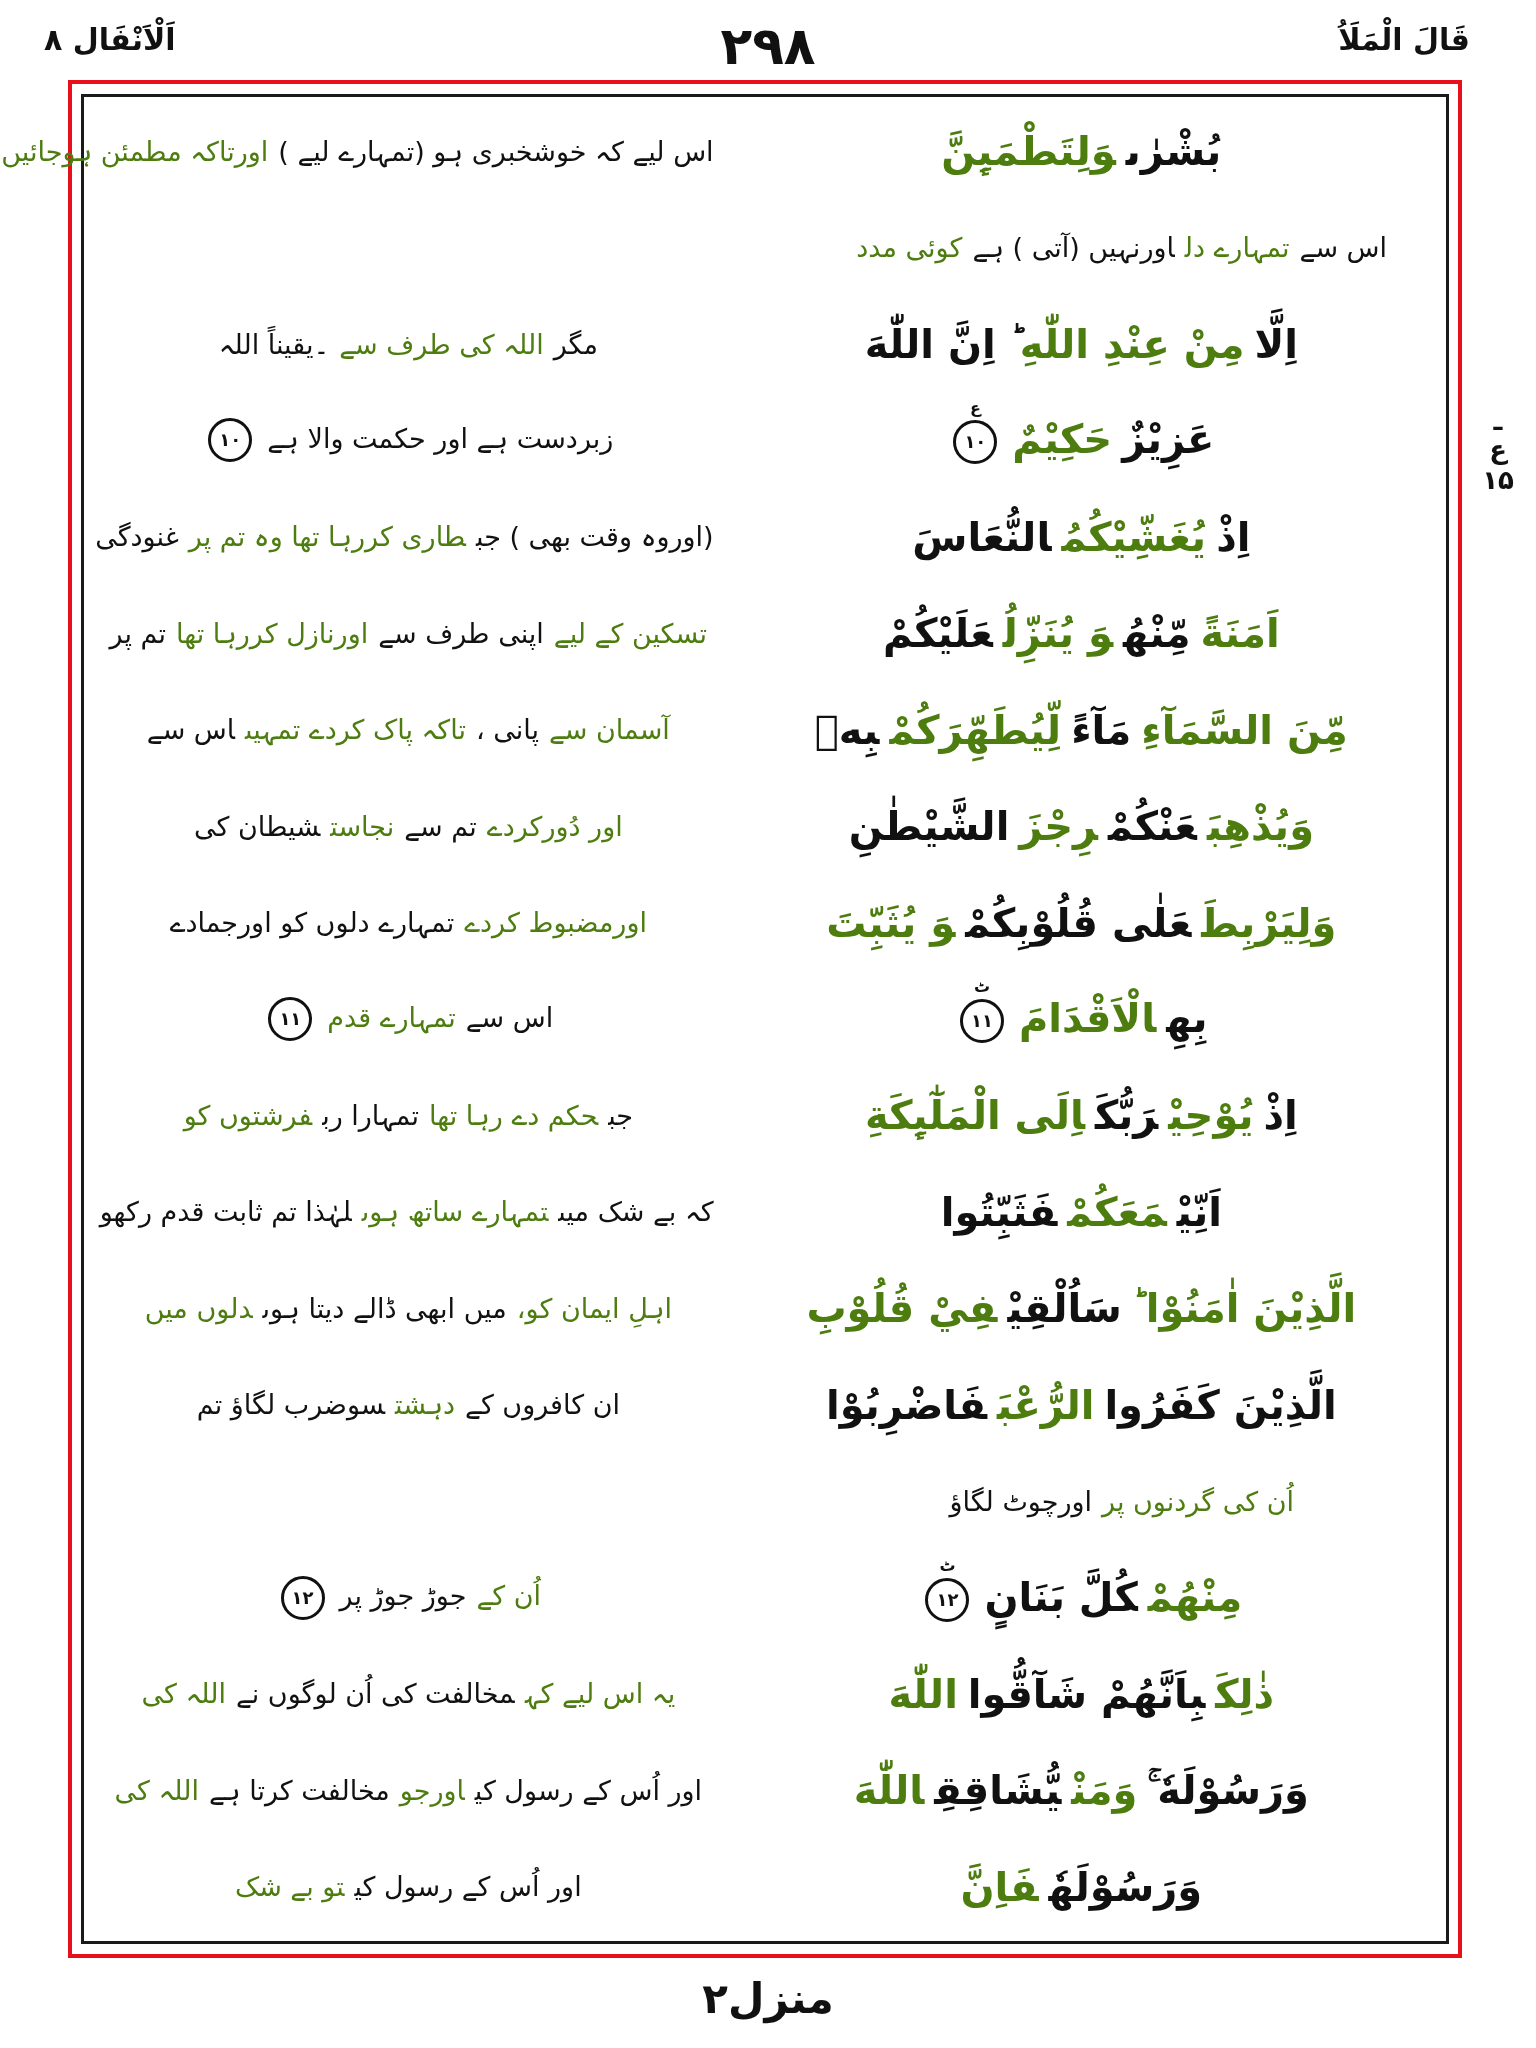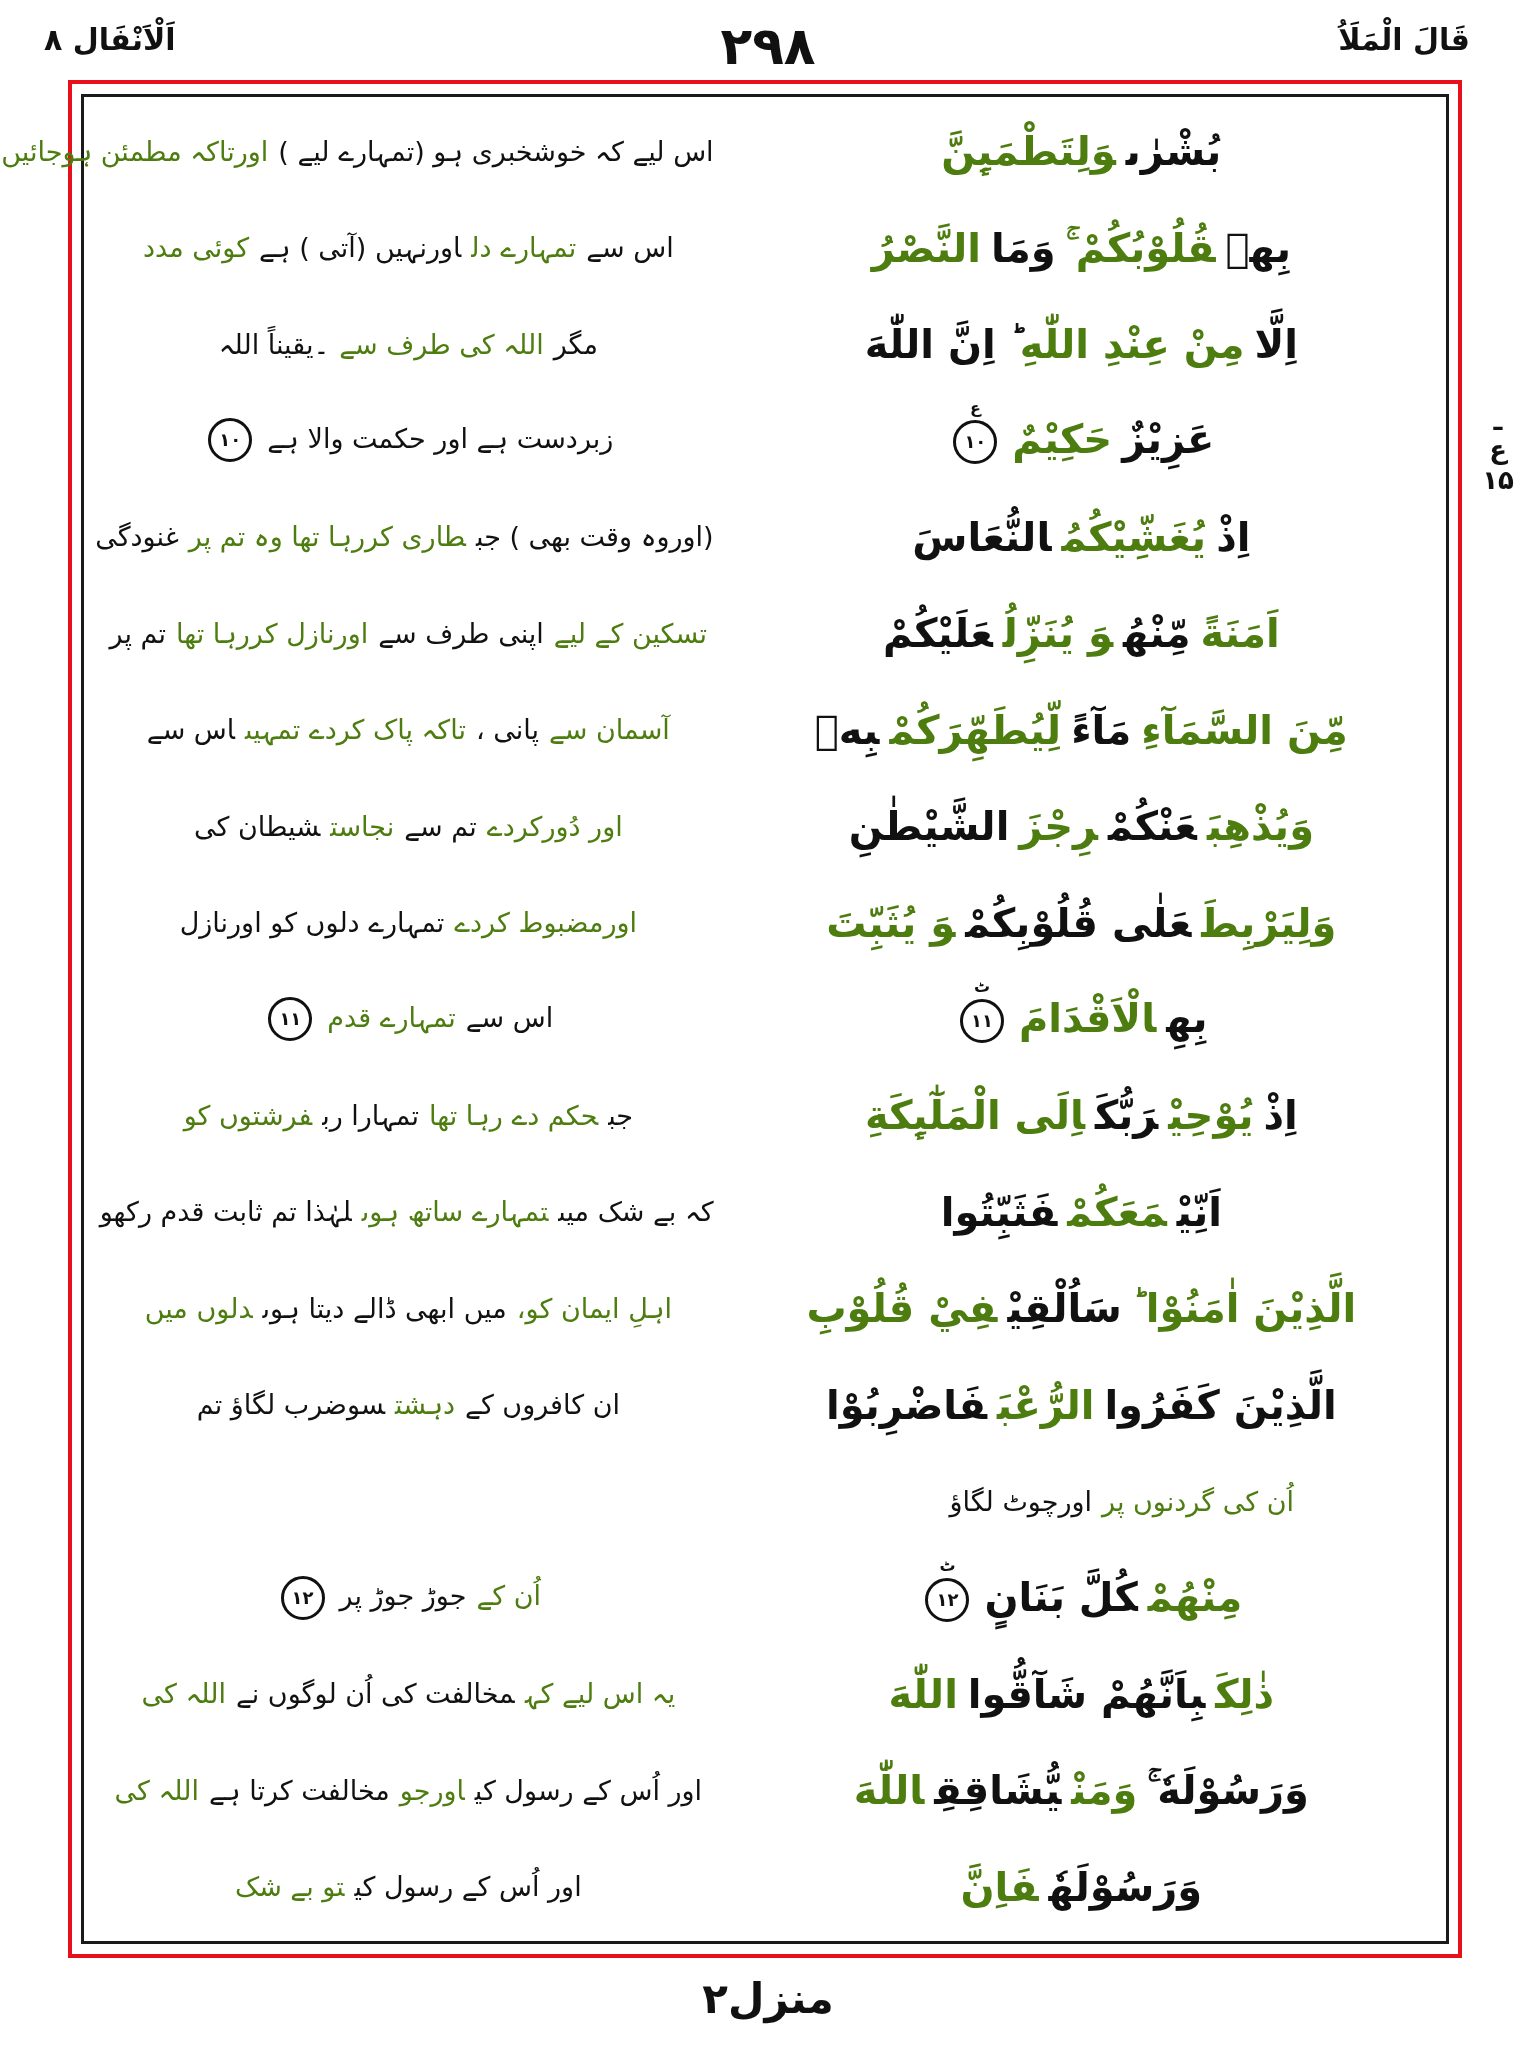--- a/index.html
+++ b/index.html
@@ -79,7 +79,6 @@
           <div class="cell urdu"><span class="seg black">اس لیے کہ خوشخبری ہو (تمہارے لیے )</span><span class="seg red">اورتاکہ مطمئن ہوجائیں</span></div>
         </div>
         <div class="row">
-          <div class="cell arabic"><span class="seg black">بِهٖ</span><span class="seg red">قُلُوْبُكُمْ ۚ</span><span class="seg black">وَمَا</span><span class="seg red">النَّصْرُ</span></div>
           <div class="cell urdu"><span class="seg black">اس سے</span><span class="seg red">تمہارے دل</span><span class="seg black">اورنہیں (آتی ) ہے</span><span class="seg red">کوئی مدد</span></div>
         </div>
         <div class="row">

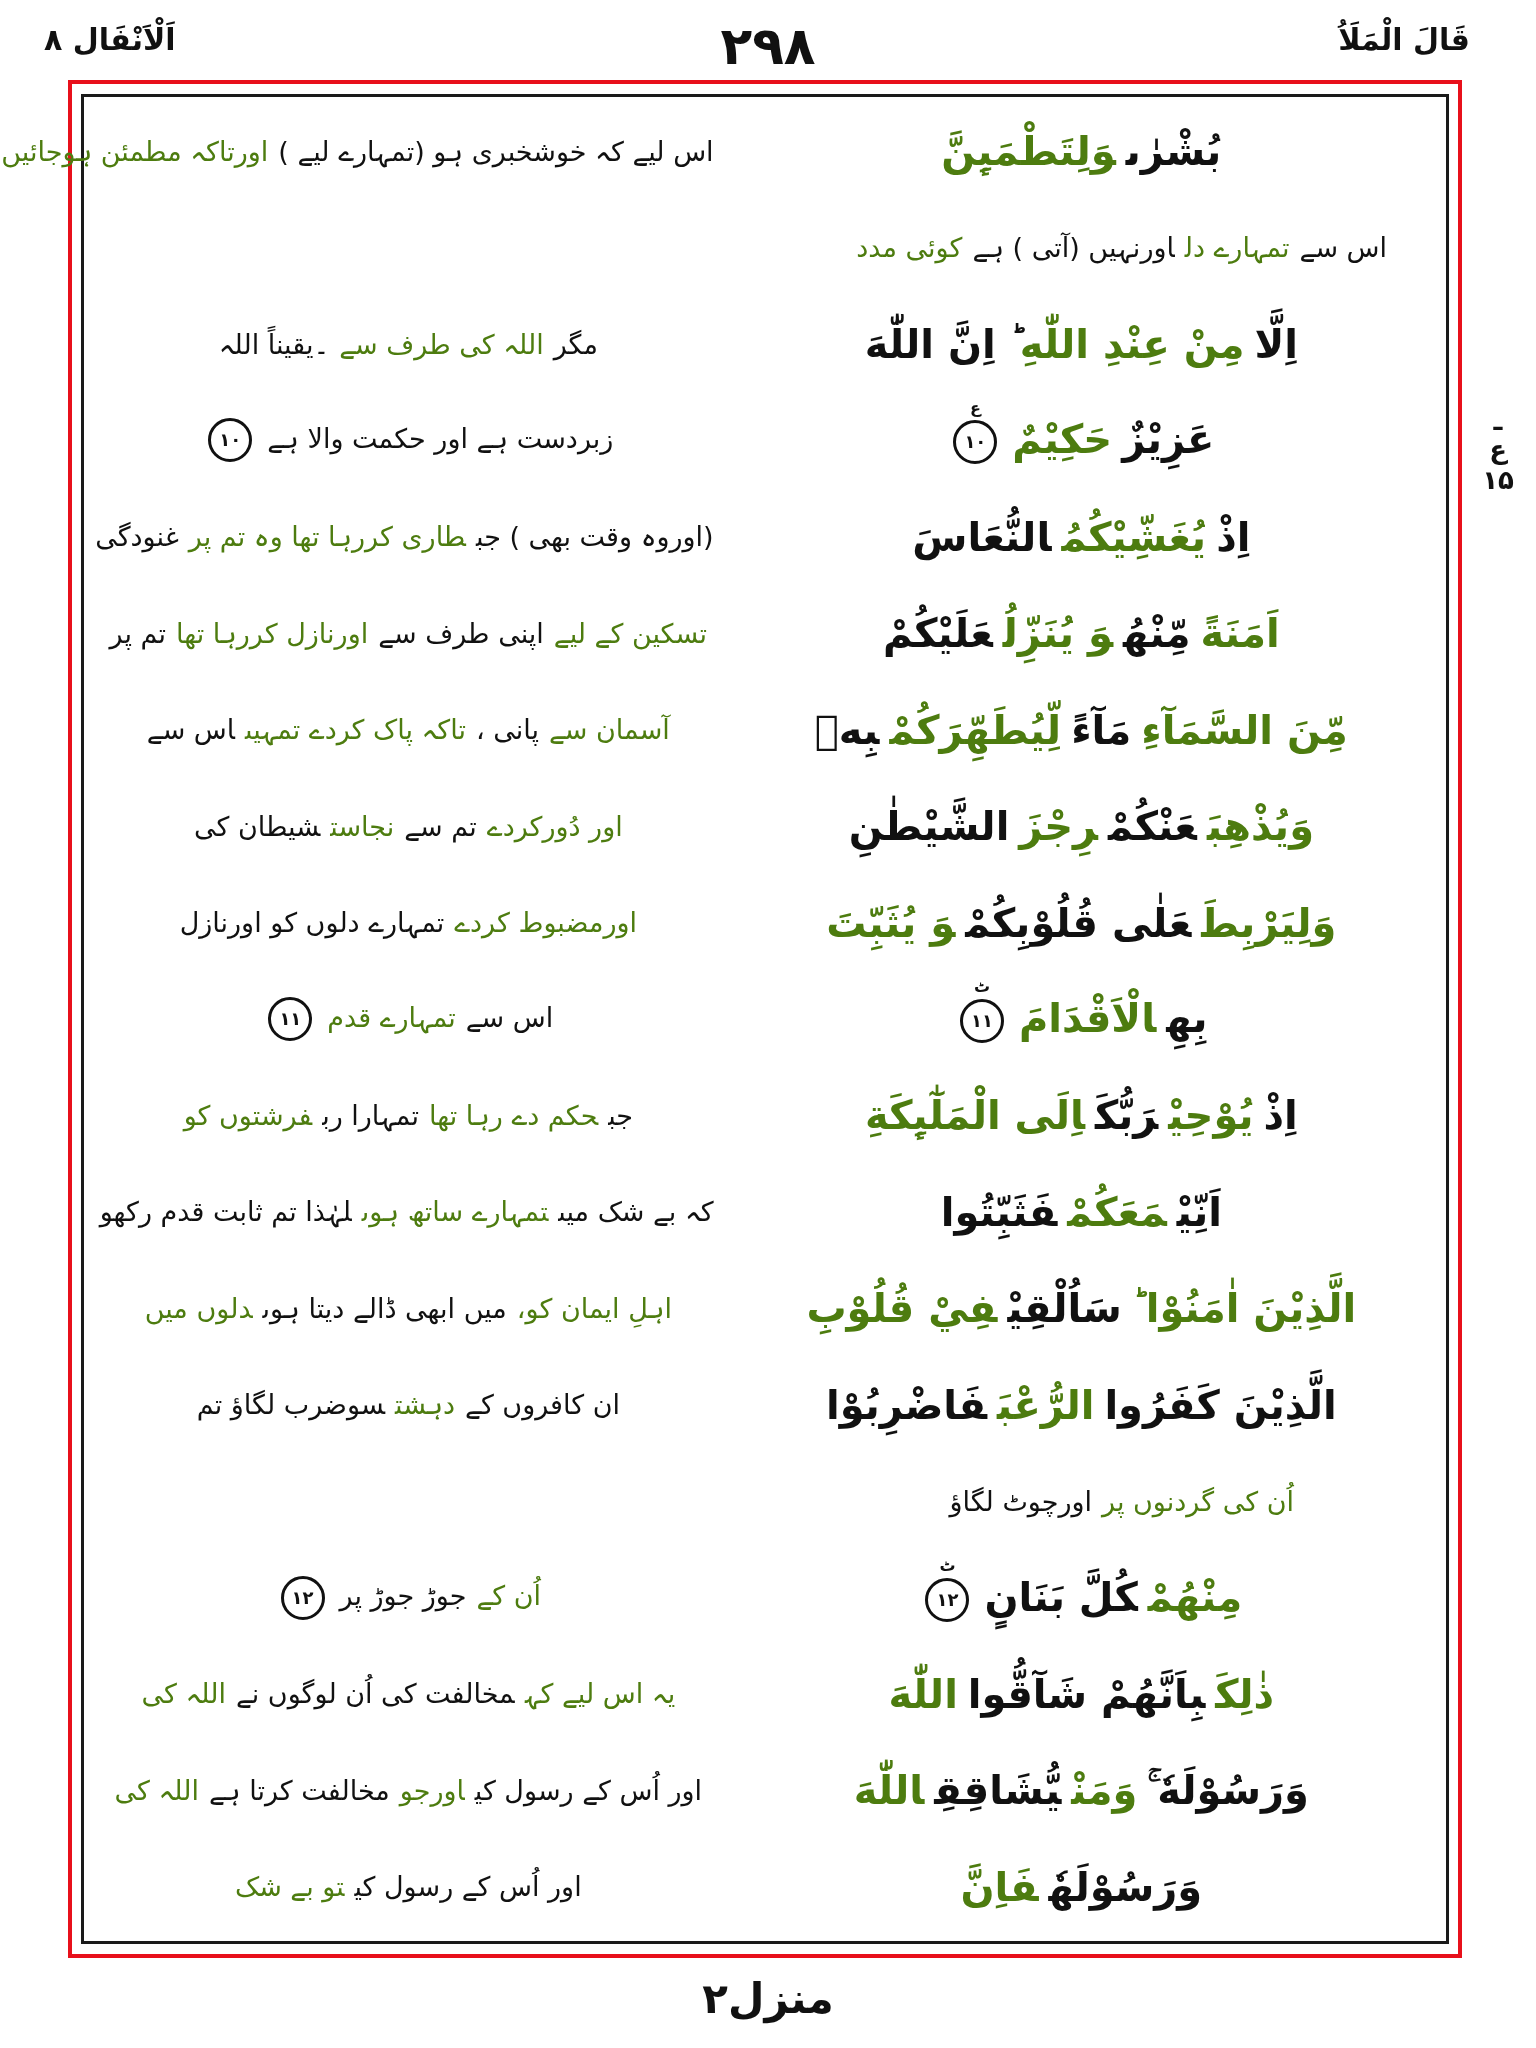--- a/index.html
+++ b/index.html
@@ -112,7 +112,7 @@
         </div>
         <div class="row">
           <div class="cell arabic"><span class="seg red">وَلِيَرْبِطَ</span><span class="seg black">عَلٰى قُلُوْبِكُمْ</span><span class="seg red">وَ يُثَبِّتَ</span></div>
-          <div class="cell urdu"><span class="seg red">اورمضبوط کردے</span><span class="seg black">تمہارے دلوں کو اورنازل</span></div>
+          <div class="cell urdu"><span class="seg red">اورمضبوط کردے</span><span class="seg black">تمہارے دلوں کو اورجمادے</span></div>
         </div>
         <div class="row">
           <div class="cell arabic"><span class="seg black">بِهِ</span><span class="seg red">الْاَقْدَامَ</span><span class="verse">

